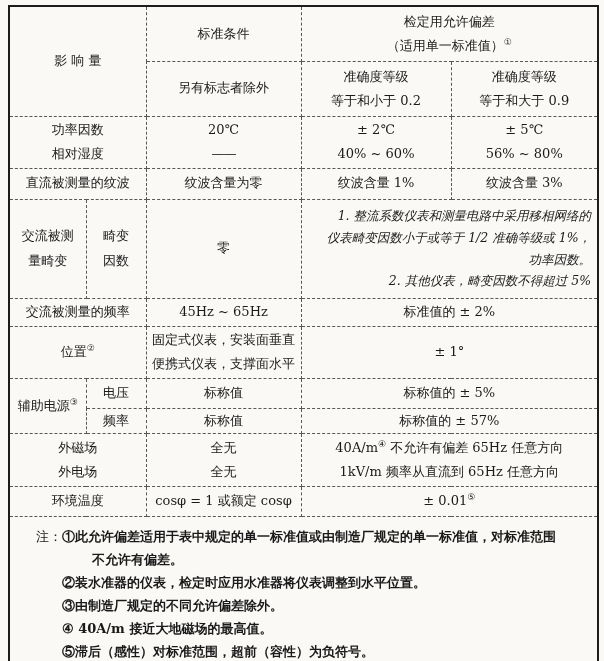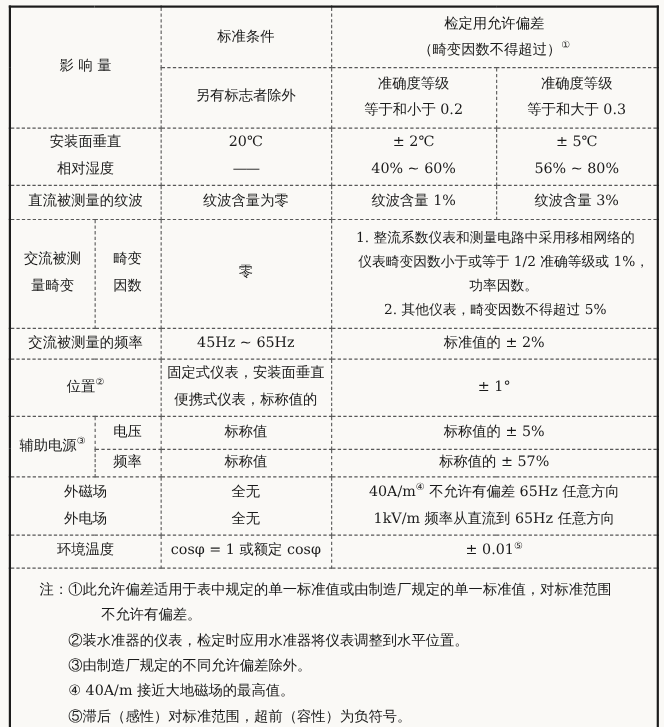--- a/index.html
+++ b/index.html
@@ -72,7 +72,7 @@
     </td>
     <td colspan="2" class="hdr-twoline">
       <div>检定用允许偏差</div>
-      <div><span>（畸变因数不得超过）</span><sup class="ref">①</sup></div>
+      <div><span>（适用单一标准值）</span><sup class="ref">①</sup></div>
     </td>
   </tr>
 

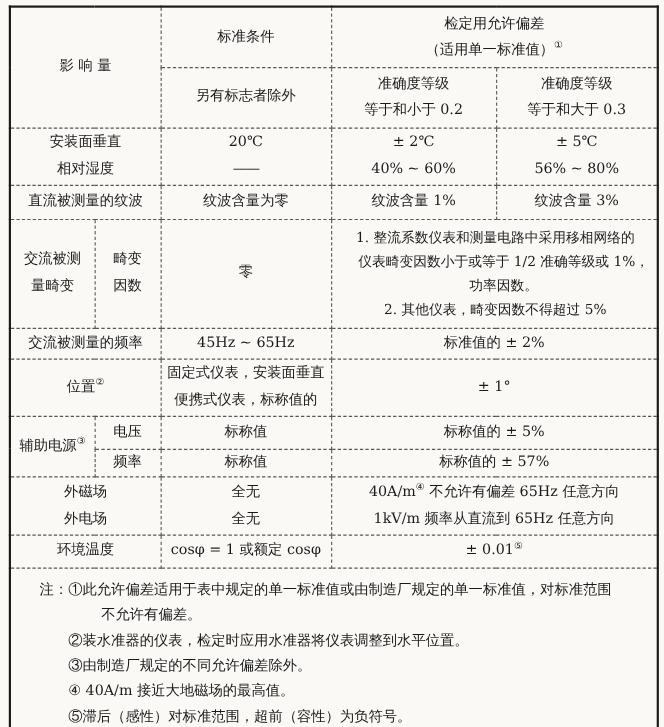--- a/index.html
+++ b/index.html
@@ -86,7 +86,7 @@
     </td>
     <td class="hdr-twoline">
       <div>准确度等级</div>
-      <div>等于和大于 0.3</div>
+      <div>等于和大于 0.9</div>
     </td>
   </tr>
 

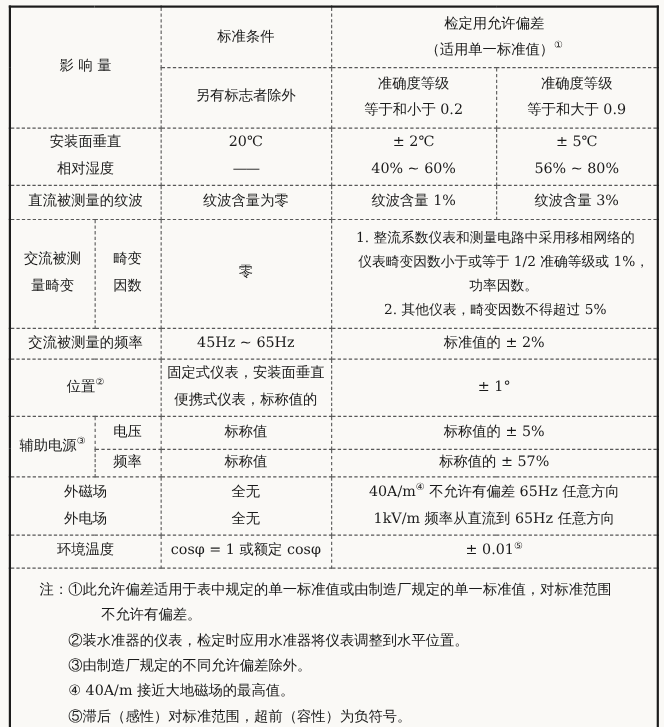--- a/index.html
+++ b/index.html
@@ -92,7 +92,7 @@
 
   <tr style="height:52px">
     <td colspan="2" class="two-line">
-      <div>安装面垂直</div>
+      <div>功率因数</div>
       <div>相对湿度</div>
     </td>
     <td class="two-line">

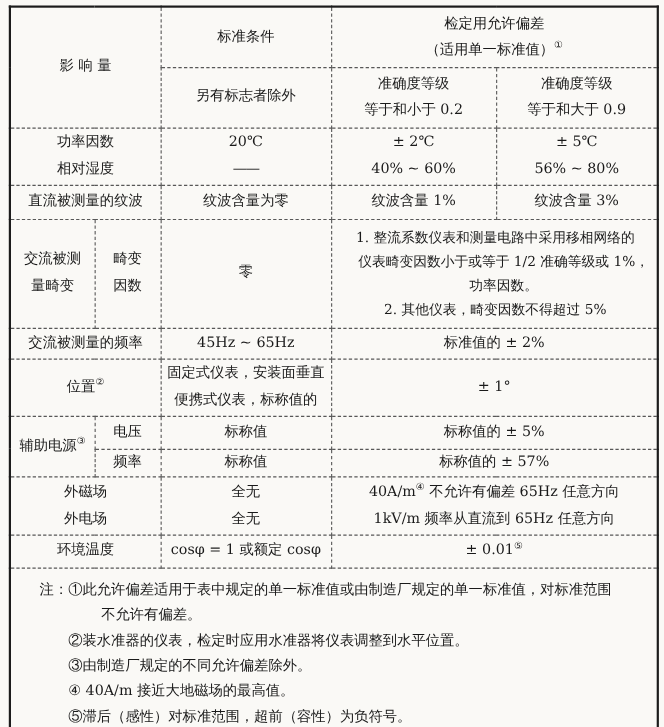--- a/index.html
+++ b/index.html
@@ -30,10 +30,11 @@
   .two-line div { line-height: 1.85; }
   sup.ref { font-size: 9px; vertical-align: super; line-height: 0; }
   td.list-cell {
-    text-align: center;
+    text-align: right;
     padding: 4px 6px 4px 8px;
     font-size: 12.5px;
     line-height: 1.75;
+    font-style: italic;
   }
   td.list-cell .indent { padding-left: 15px; }
   td.notes-cell {

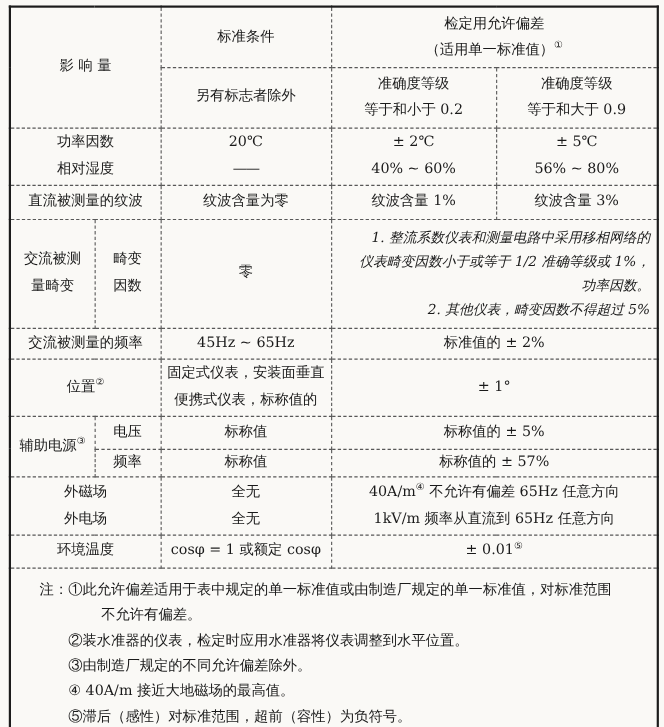--- a/index.html
+++ b/index.html
@@ -147,7 +147,7 @@
     </td>
     <td class="two-line">
       <div>固定式仪表，安装面垂直</div>
-      <div>便携式仪表，标称值的</div>
+      <div>便携式仪表，支撑面水平</div>
     </td>
     <td colspan="2"><span>± 1°</span></td>
   </tr>

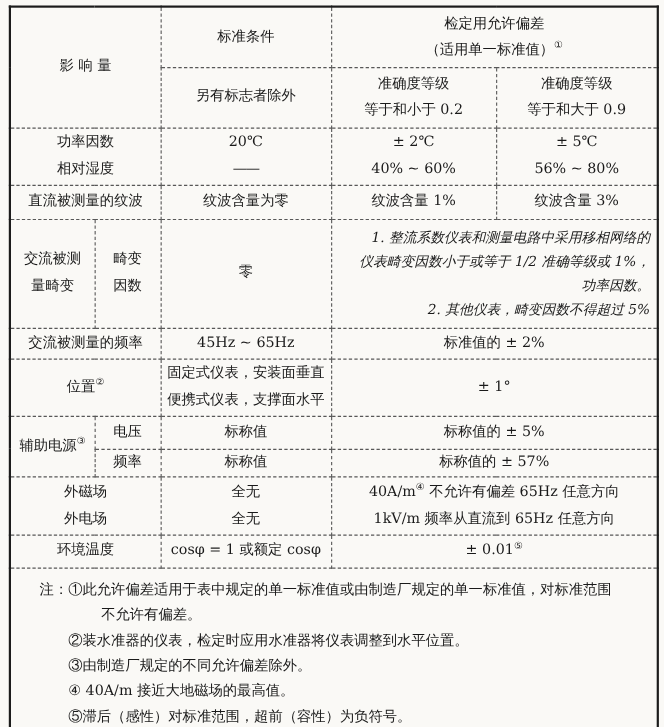--- a/index.html
+++ b/index.html
@@ -46,7 +46,7 @@
   .notes-wrap { display: flex; align-items: flex-start; }
   .notes-prefix { flex: 0 0 auto; line-height: 23px; }
   .notes-list { flex: 1 1 auto; }
-  .note { line-height: 23px; }
+  .note { line-height: 23px; font-weight: bold; }
   .note-cont { padding-left: 30px; line-height: 23px; }
   .hdr-twoline div { line-height: 1.8; }
   .dash { letter-spacing: -1px; }

